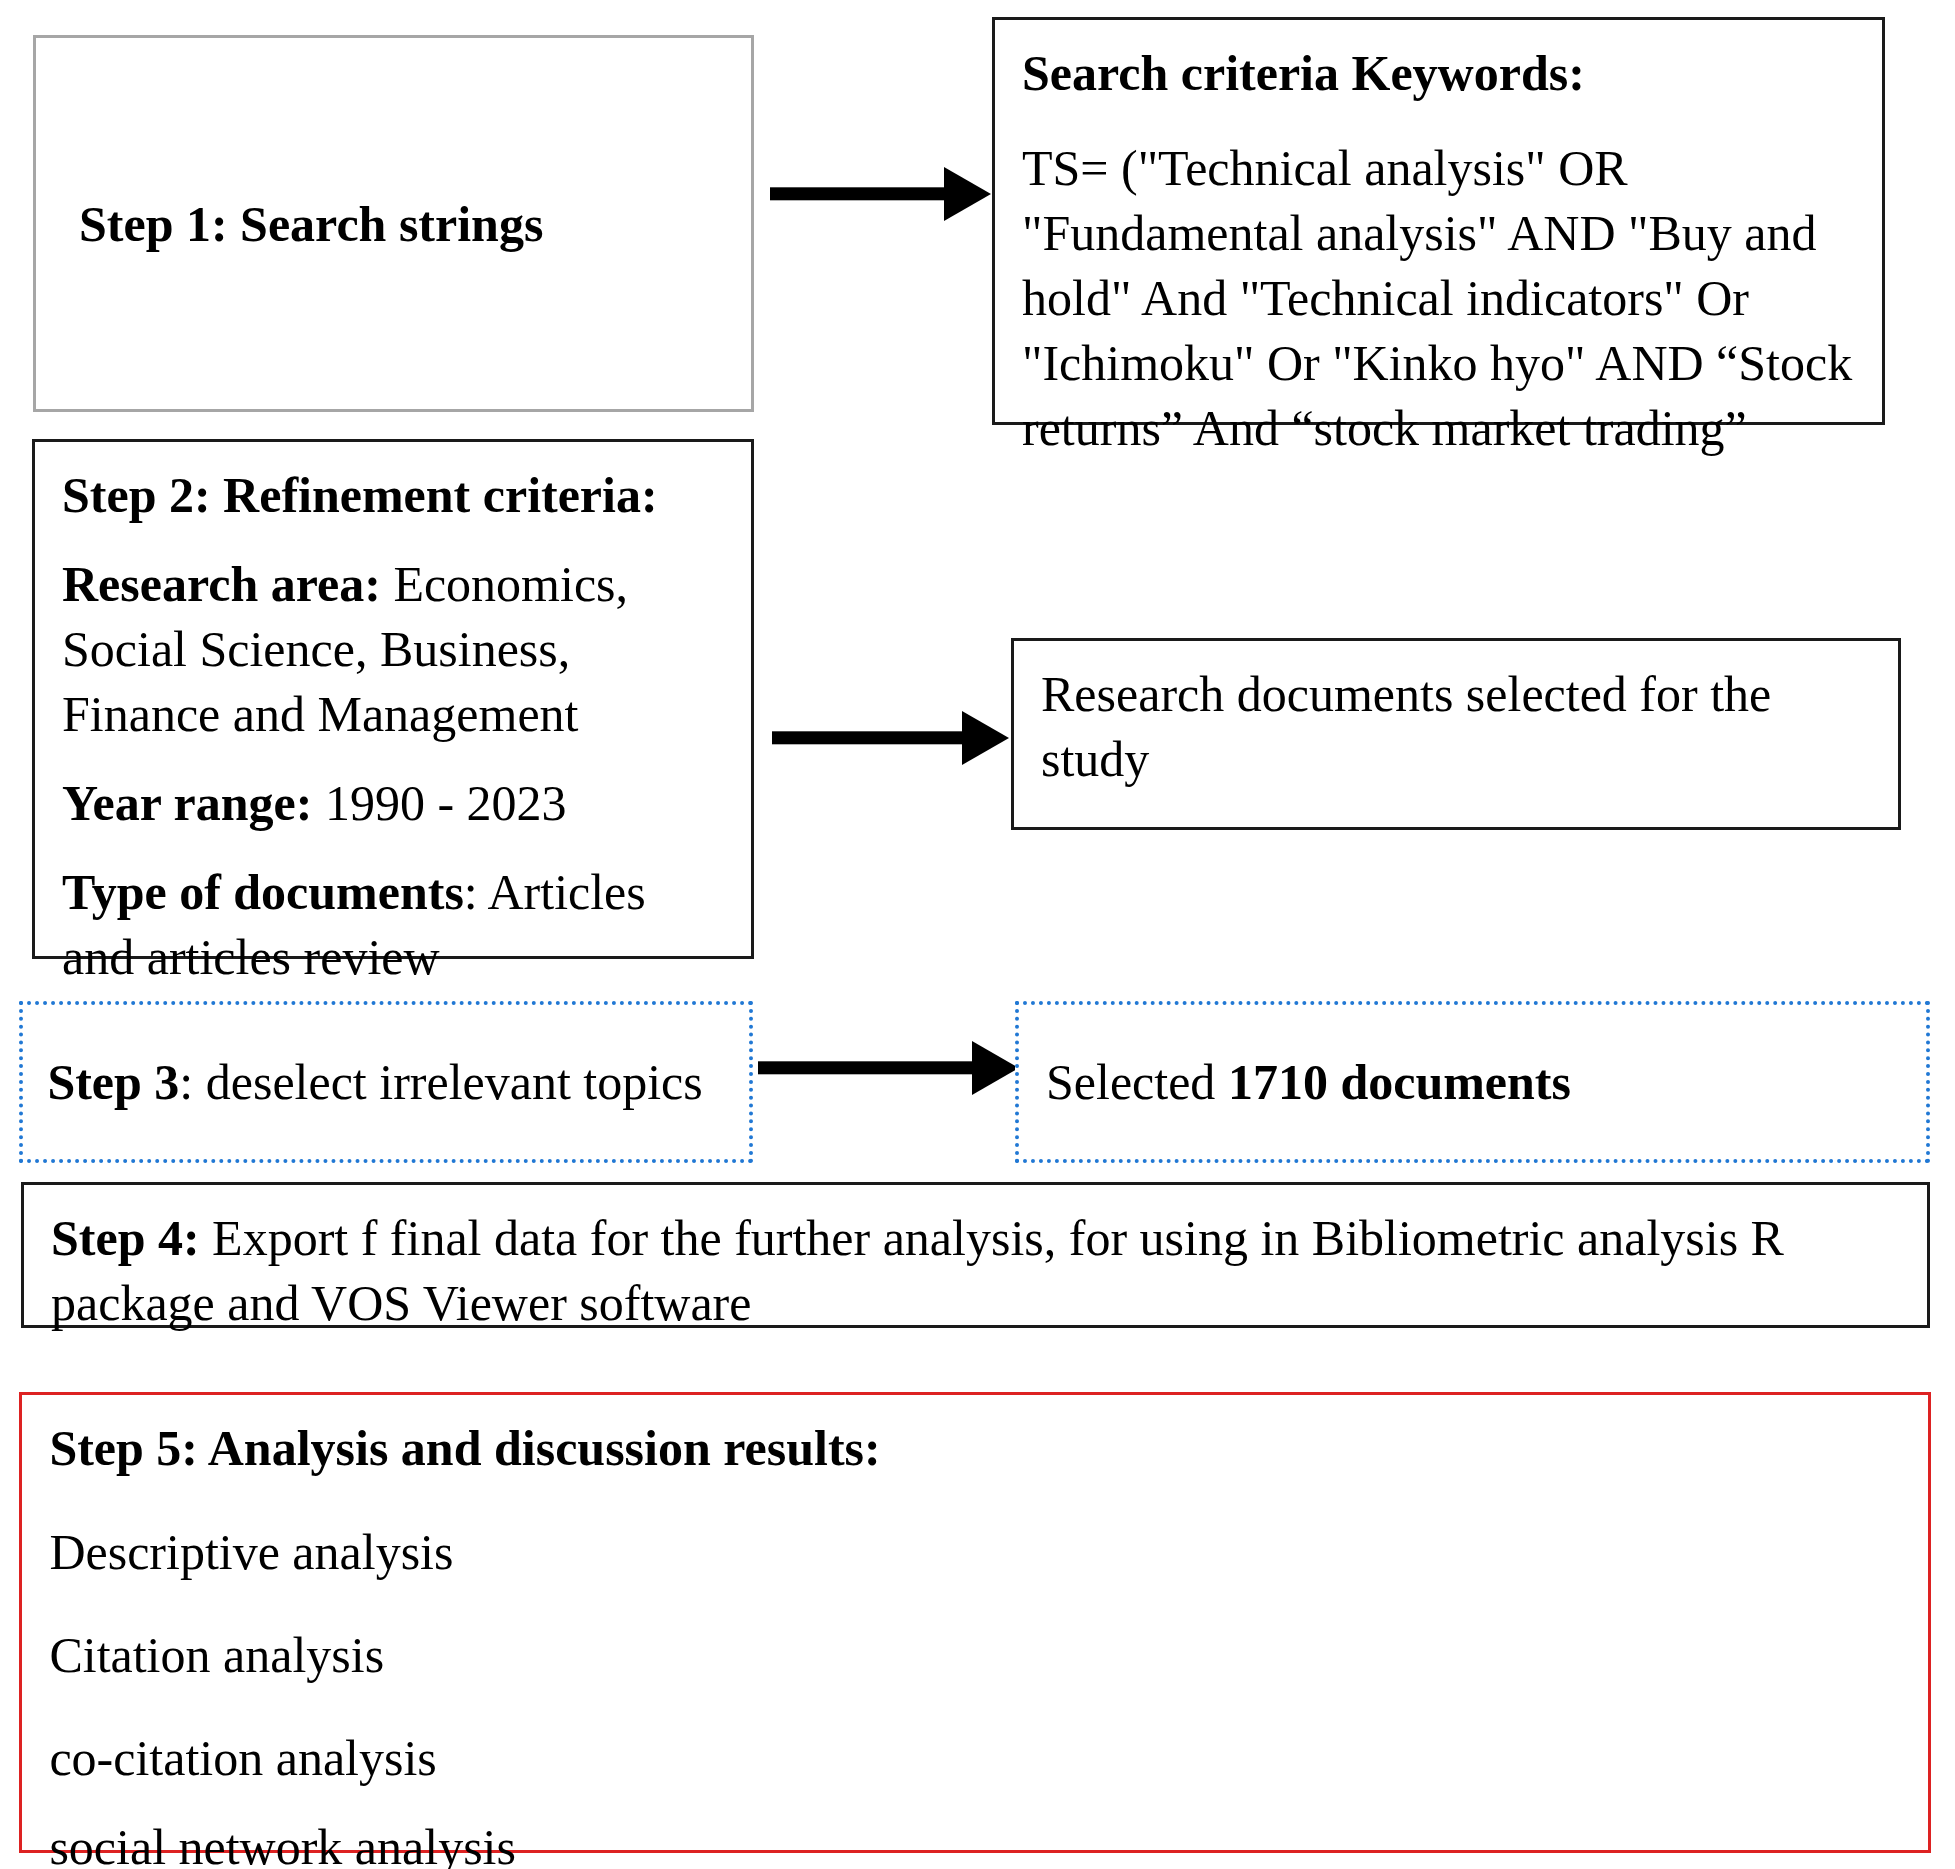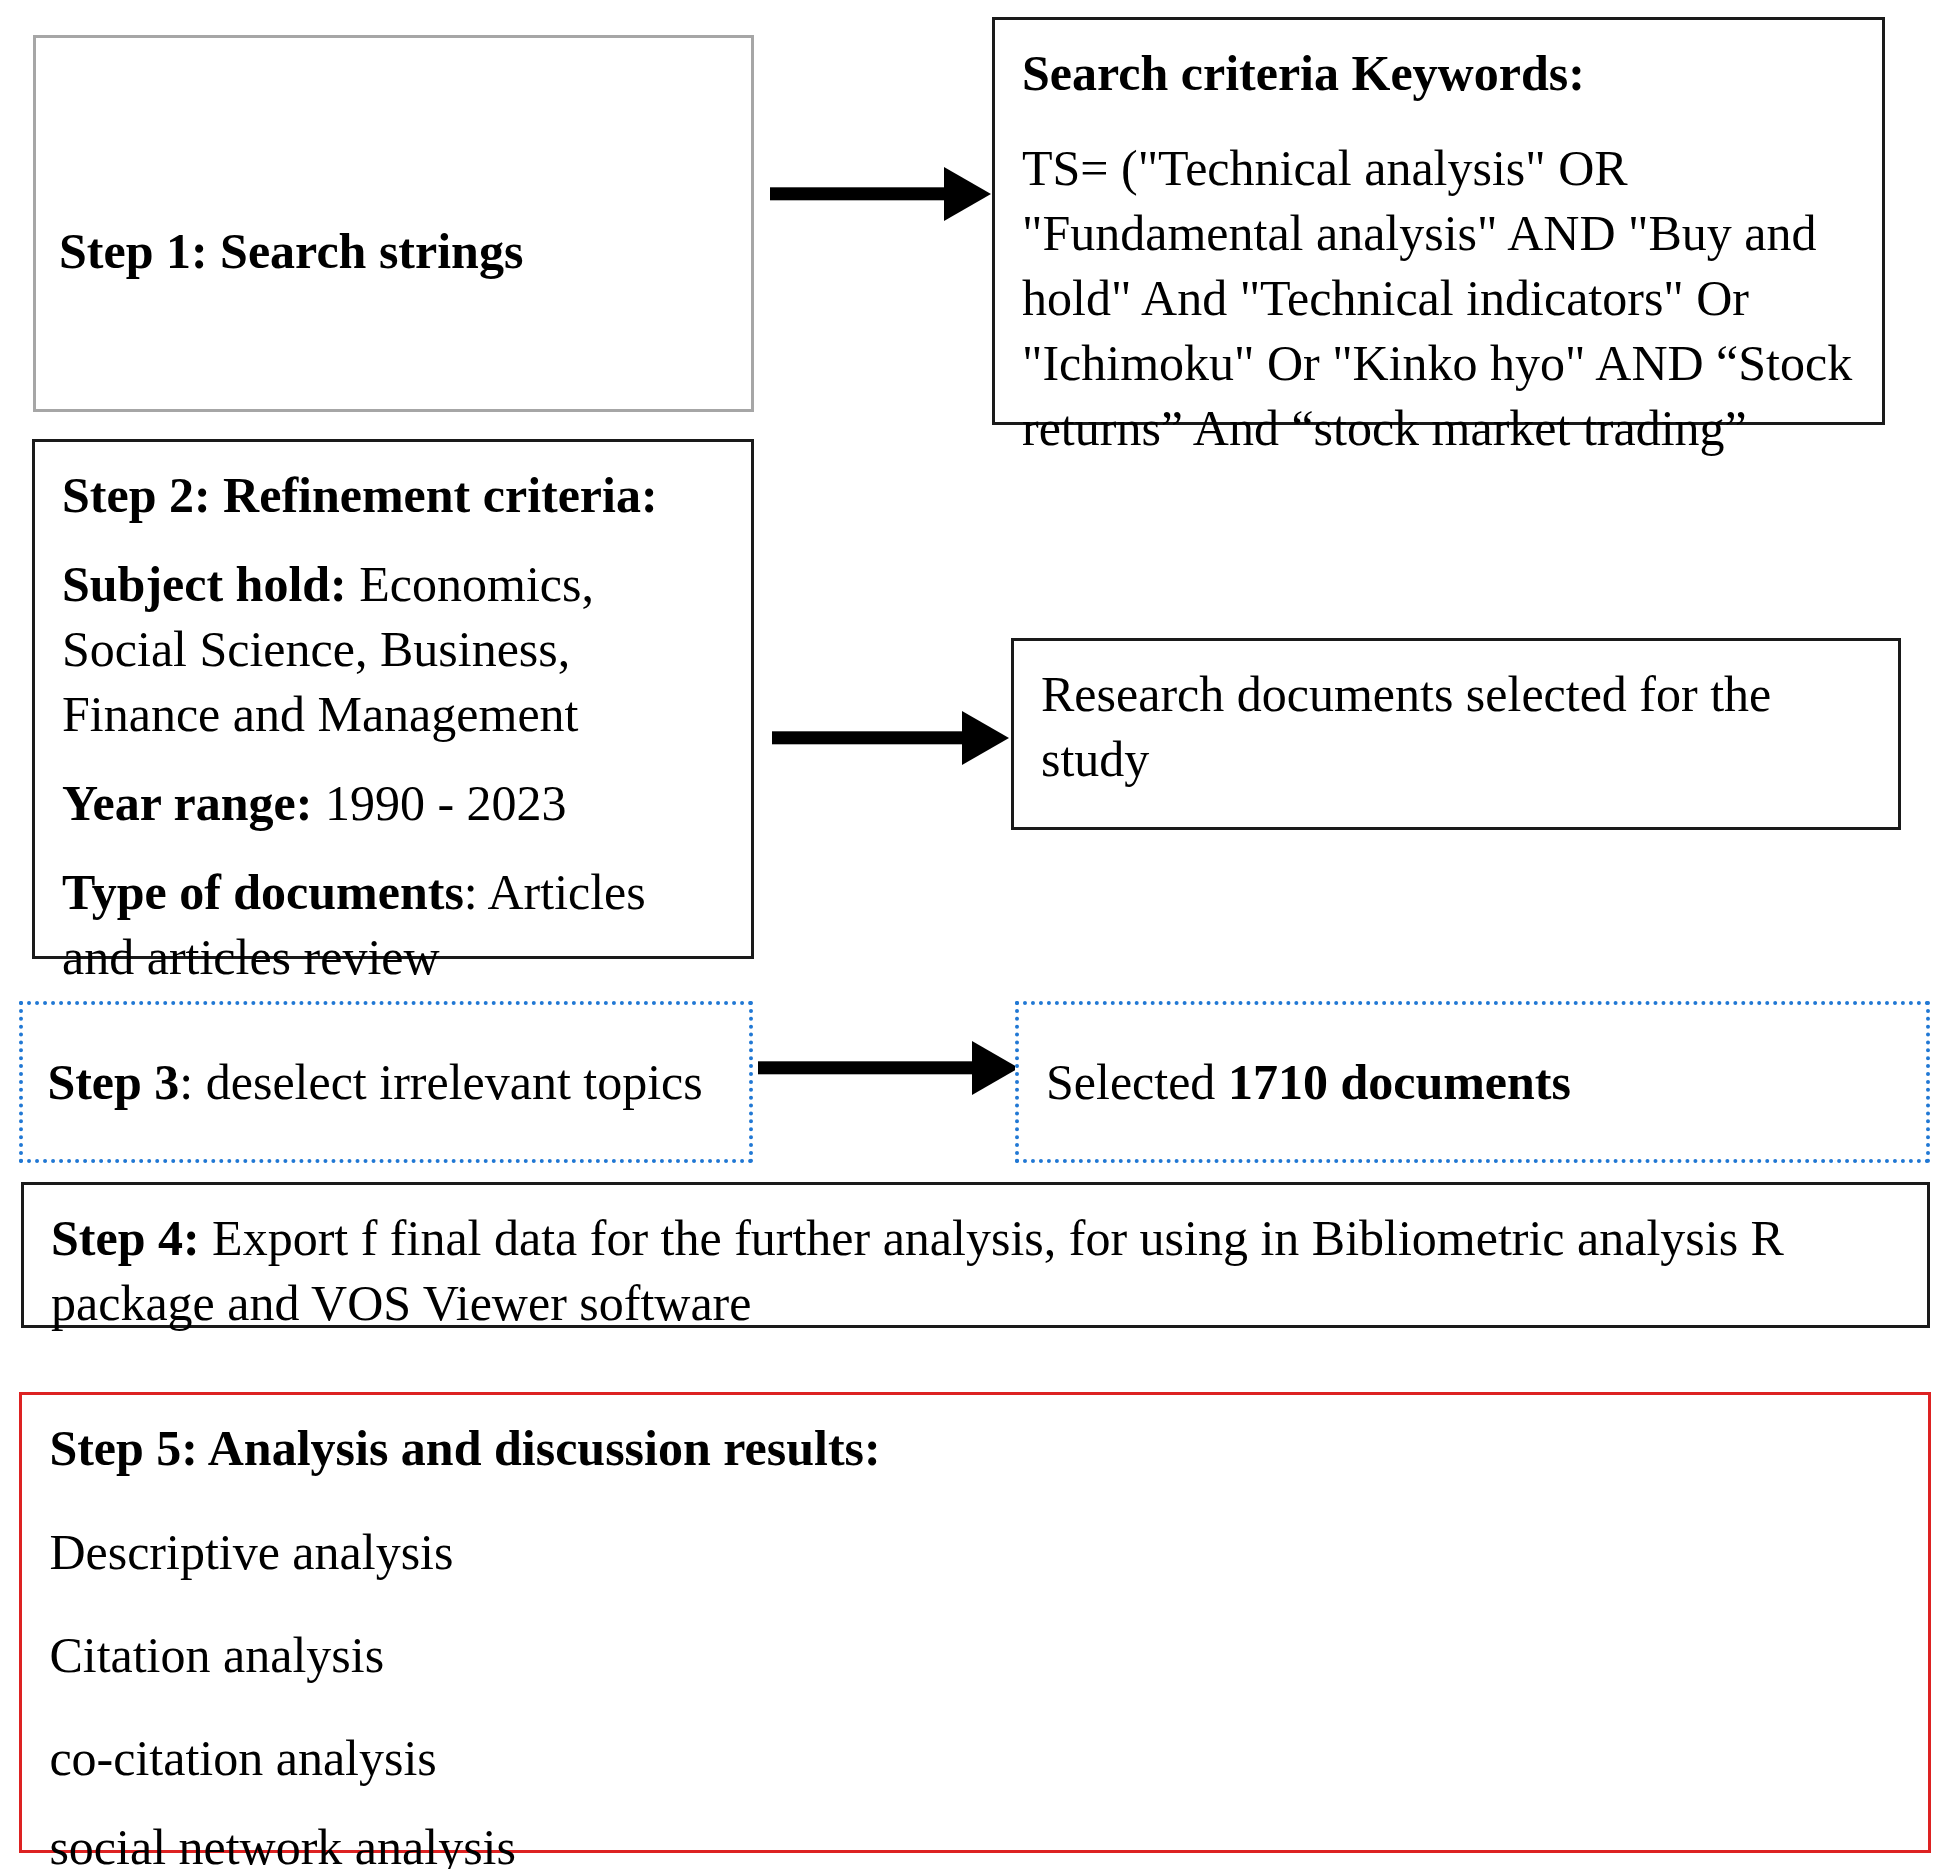--- a/index.html
+++ b/index.html
@@ -77,7 +77,7 @@
 <div id="canvas">
 
   <div class="box border-gray" style="left:33px; top:35px; width:721px; height:377px;">
-    <div class="v-center" style="padding:0 23px;margin-top:27px;">
+    <div class="v-center" style="padding:0 43px;">
       <div class="line b">Step 1: Search strings</div>
     </div>
   </div>

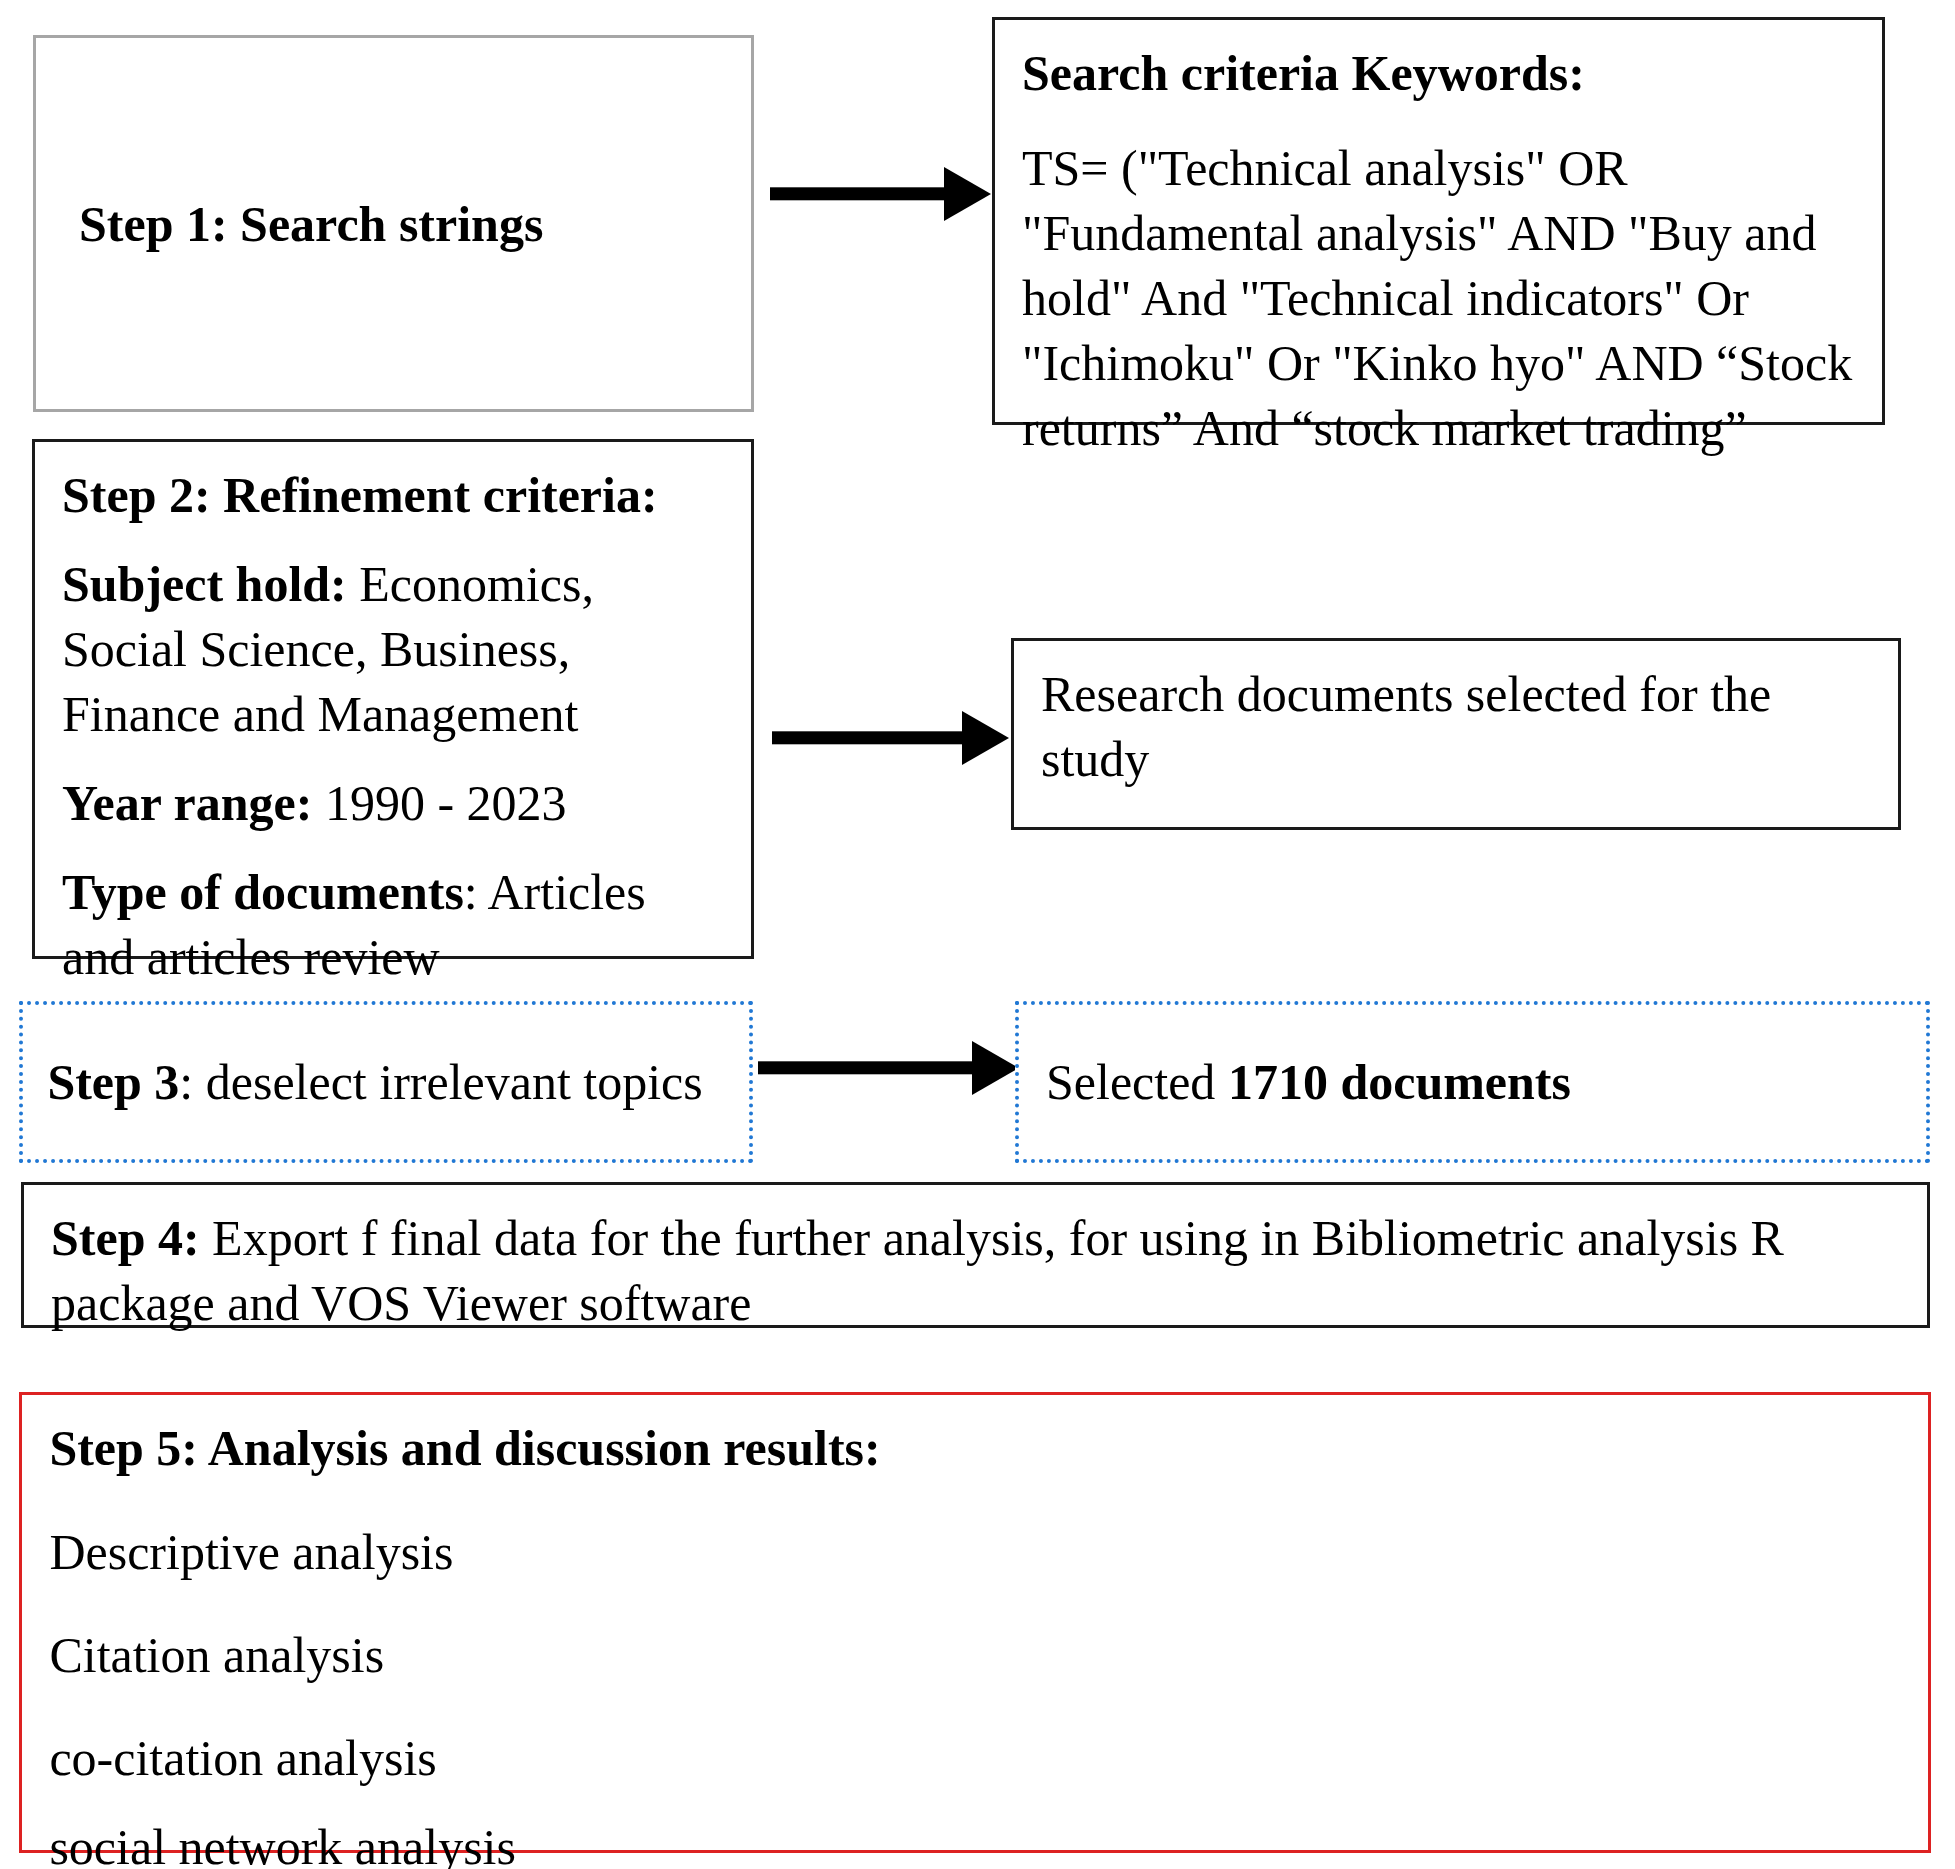--- a/index.html
+++ b/index.html
@@ -95,7 +95,7 @@
   <div class="box border-black pad" style="left:32px; top:439px; width:722px; height:520px;">
     <div class="line b">Step 2: Refinement criteria:</div>
 
-    <div class="line"><span class="b">Subject hold:</span><span> Economics, Social Science, Business, Finance and Management</span></div>
+    <div class="line"><span class="b">Research area:</span><span> Economics, Social Science, Business, Finance and Management</span></div>
 
     <div class="line"><span class="b">Year range:</span><span> 1990 - 2023</span></div>
 

